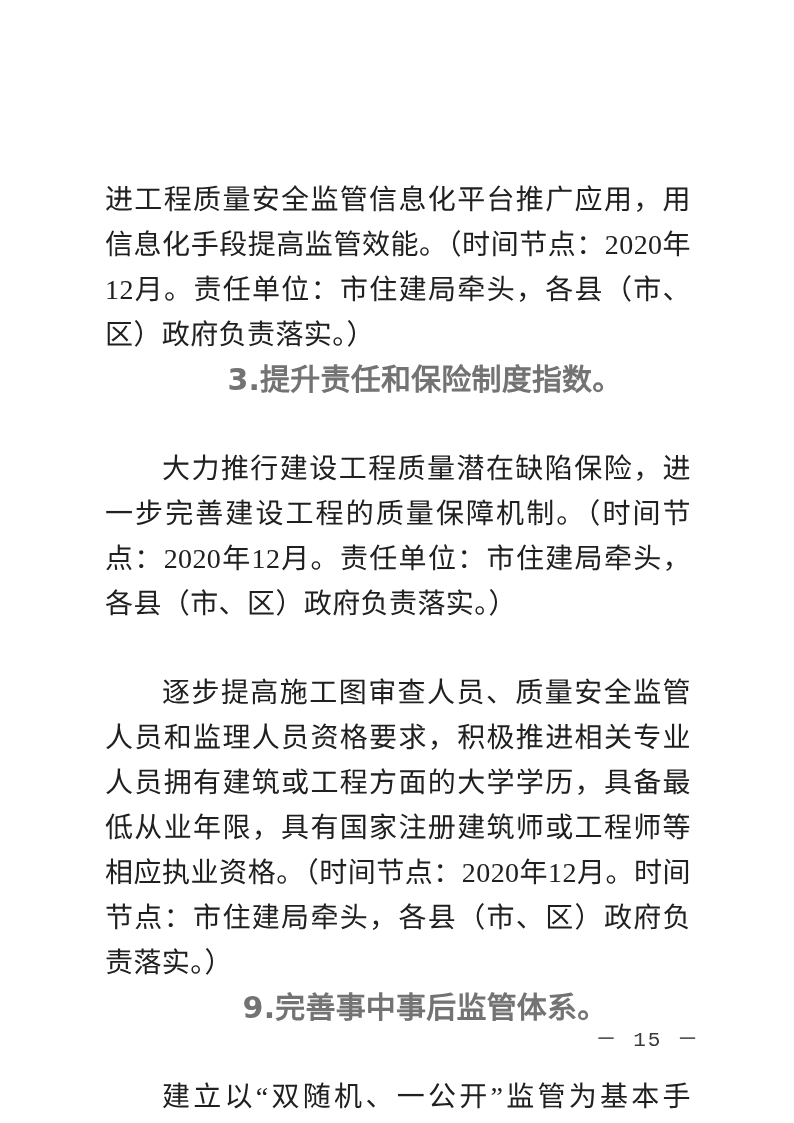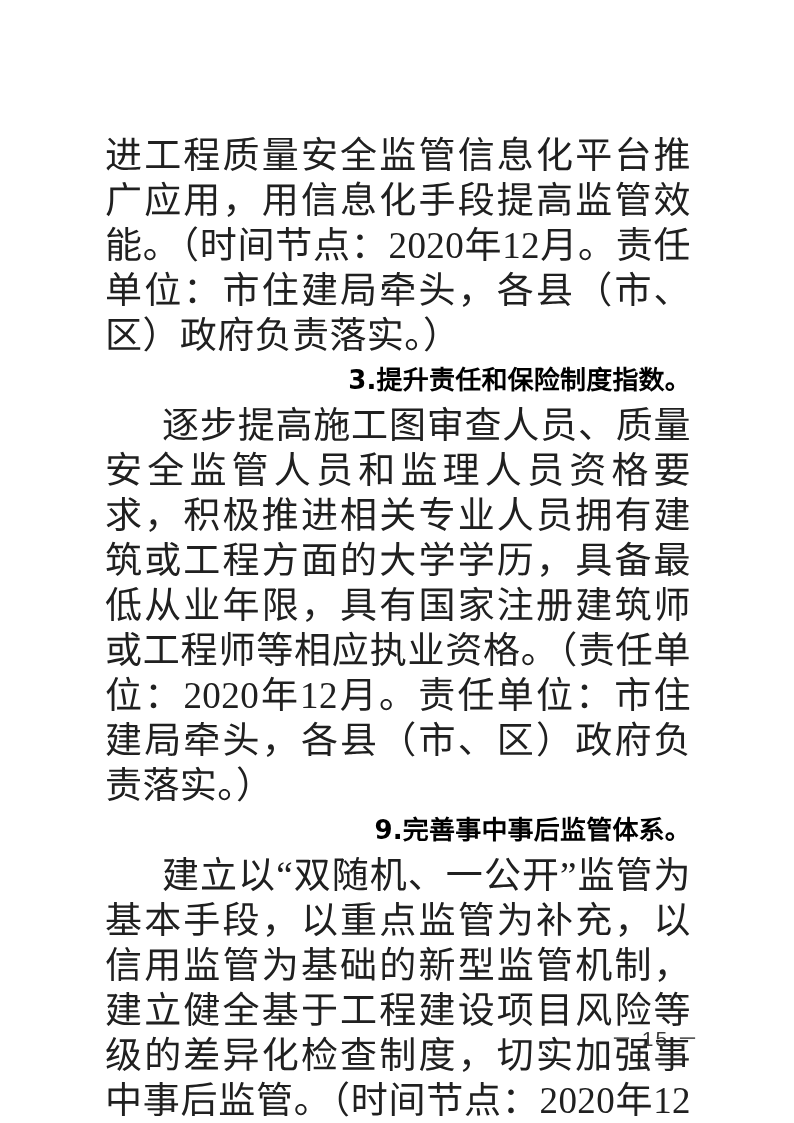--- a/index.html
+++ b/index.html
@@ -42,10 +42,11 @@
   
   .para {
     font-family: "Liberation Serif", "DejaVu Serif", serif;
-    font-size: 37px;
+    font-size: 28px;
     font-weight: 400;
     letter-spacing: 0.4px;
     color: #202020;
+    margin-top: 44px;
   }
 
   .para.indent {

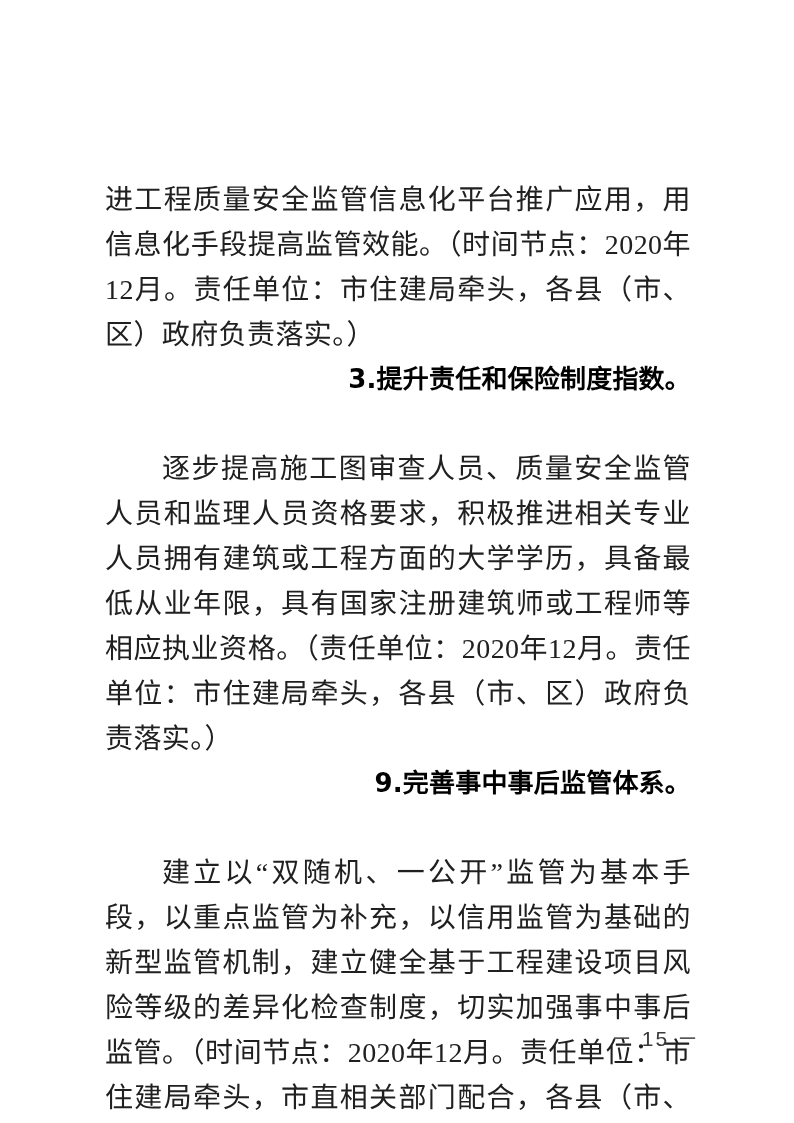--- a/index.html
+++ b/index.html
@@ -61,12 +61,12 @@
   
   .heading {
     font-family: "DejaVu Sans", "Liberation Sans", sans-serif;
-    font-size: 26px;
+    font-size: 30px;
     font-weight: 700;
     letter-spacing: 0.2px;
     text-indent: 54px;
-    text-align: right;
-    color: #000000;
+    text-align: center;
+    color: #737373;
   }
 
   

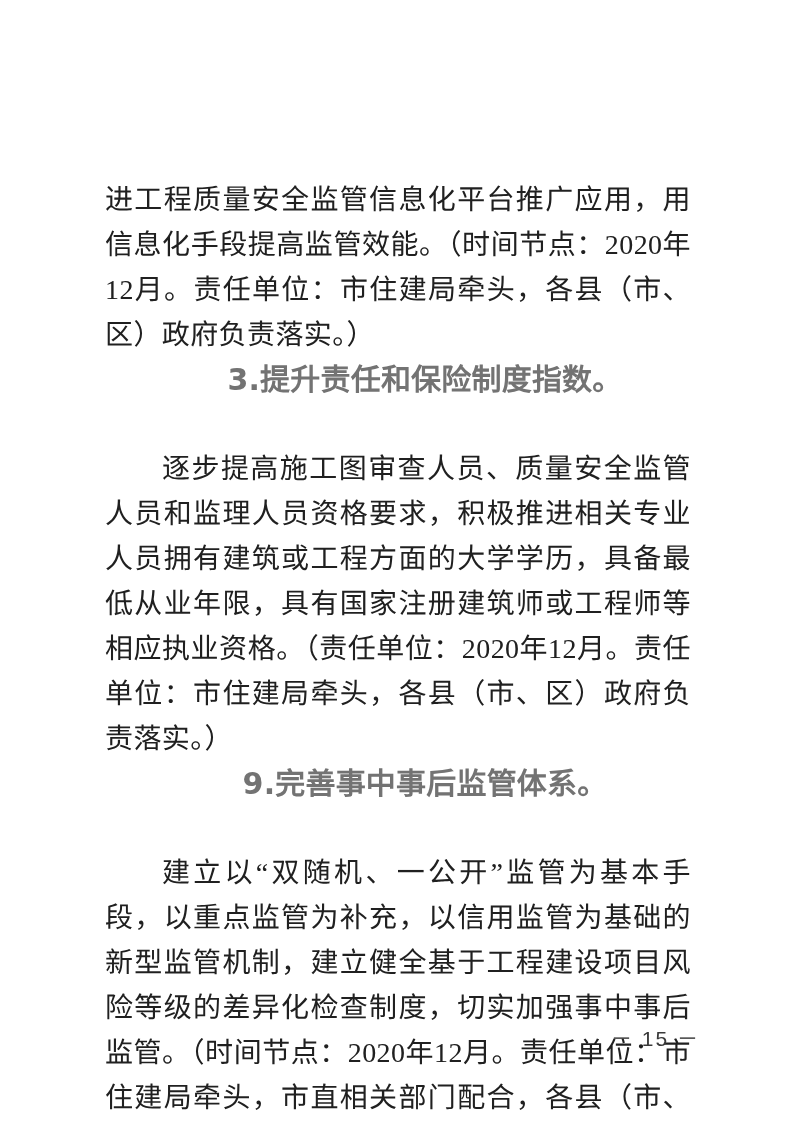--- a/index.html
+++ b/index.html
@@ -93,6 +93,7 @@
 
     <p class="heading">3.提升责任和保险制度指数。</p>
 
+    <p class="para indent">大力推行建设工程质量潜在缺陷保险，进一步完善建设工程的质量保障机制。（时间节点：2020年12月。责任单位：市住建局牵头，各县（市、区）政府负责落实。）</p>
 
 
     <p class="para indent">逐步提高施工图审查人员、质量安全监管人员和监理人员资格要求，积极推进相关专业人员拥有建筑或工程方面的大学学历，具备最低从业年限，具有国家注册建筑师或工程师等相应执业资格。（责任单位：2020年12月。责任单位：市住建局牵头，各县（市、区）政府负责落实。）</p>

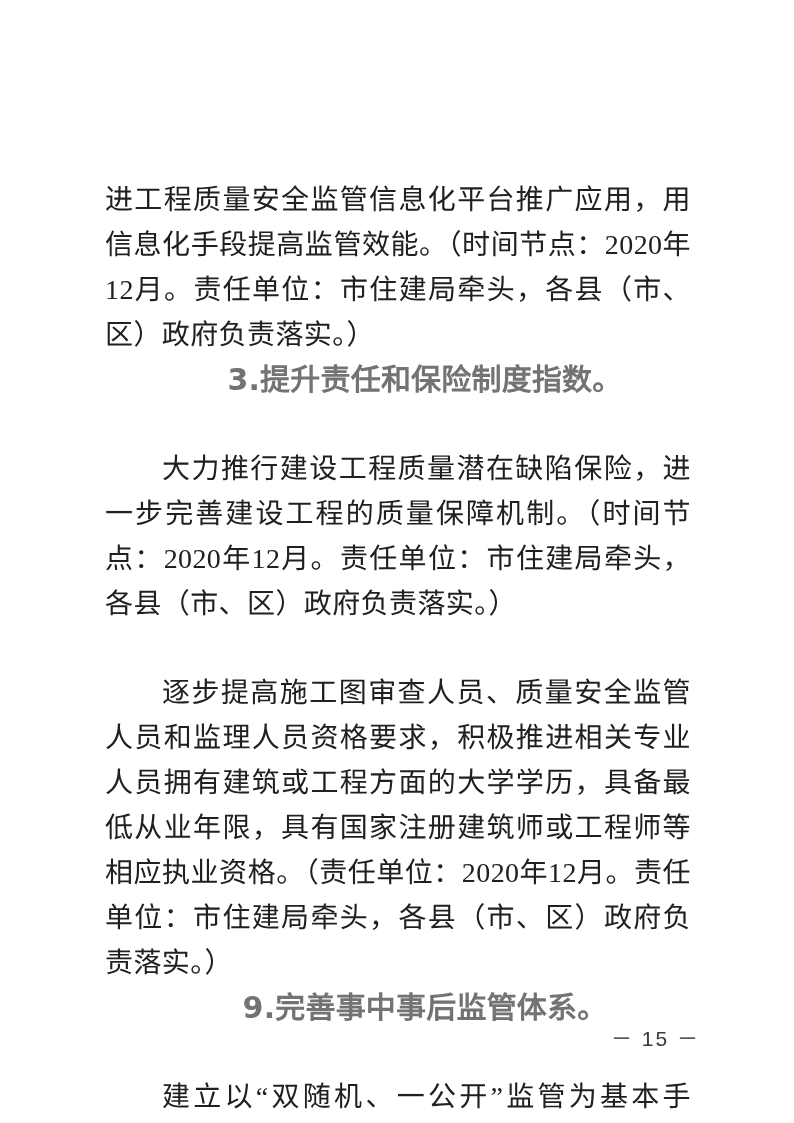--- a/index.html
+++ b/index.html
@@ -96,7 +96,7 @@
     <p class="para indent">大力推行建设工程质量潜在缺陷保险，进一步完善建设工程的质量保障机制。（时间节点：2020年12月。责任单位：市住建局牵头，各县（市、区）政府负责落实。）</p>
 
 
-    <p class="para indent">逐步提高施工图审查人员、质量安全监管人员和监理人员资格要求，积极推进相关专业人员拥有建筑或工程方面的大学学历，具备最低从业年限，具有国家注册建筑师或工程师等相应执业资格。（责任单位：2020年12月。责任单位：市住建局牵头，各县（市、区）政府负责落实。）</p>
+    <p class="para indent">逐步提高施工图审查人员、质量安全监管人员和监理人员资格要求，积极推进相关专业人员拥有建筑或工程方面的大学学历，具备最低从业年限，具有国家注册建筑师或工程师等相应执业资格。（时间节点：2020年12月。时间节点：市住建局牵头，各县（市、区）政府负责落实。）</p>
 
     <p class="heading">9.完善事中事后监管体系。</p>
 

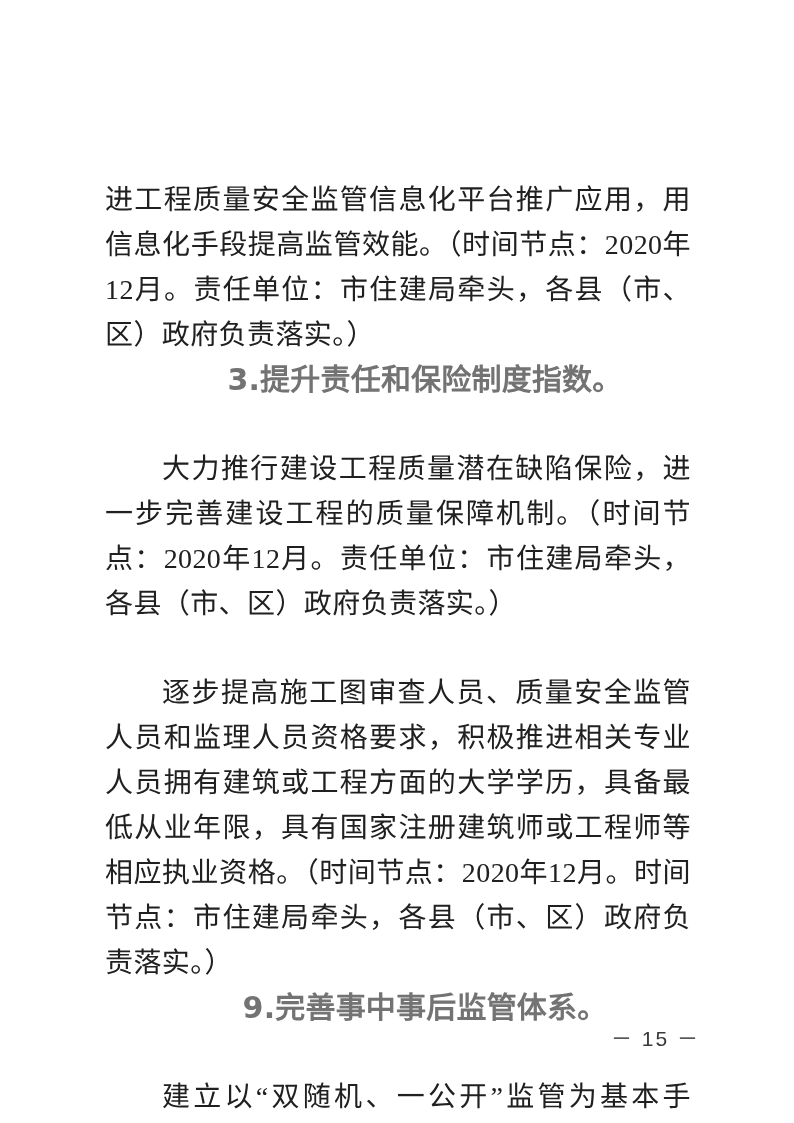--- a/index.html
+++ b/index.html
@@ -76,7 +76,7 @@
     top: 1022px;
     width: 700px;
     text-align: right;
-    font-family: Liberation Sans, sans-serif;
+    font-family: Liberation Mono, monospace;
     font-size: 21px;
     letter-spacing: 2px;
     color: #3a3a3a;

